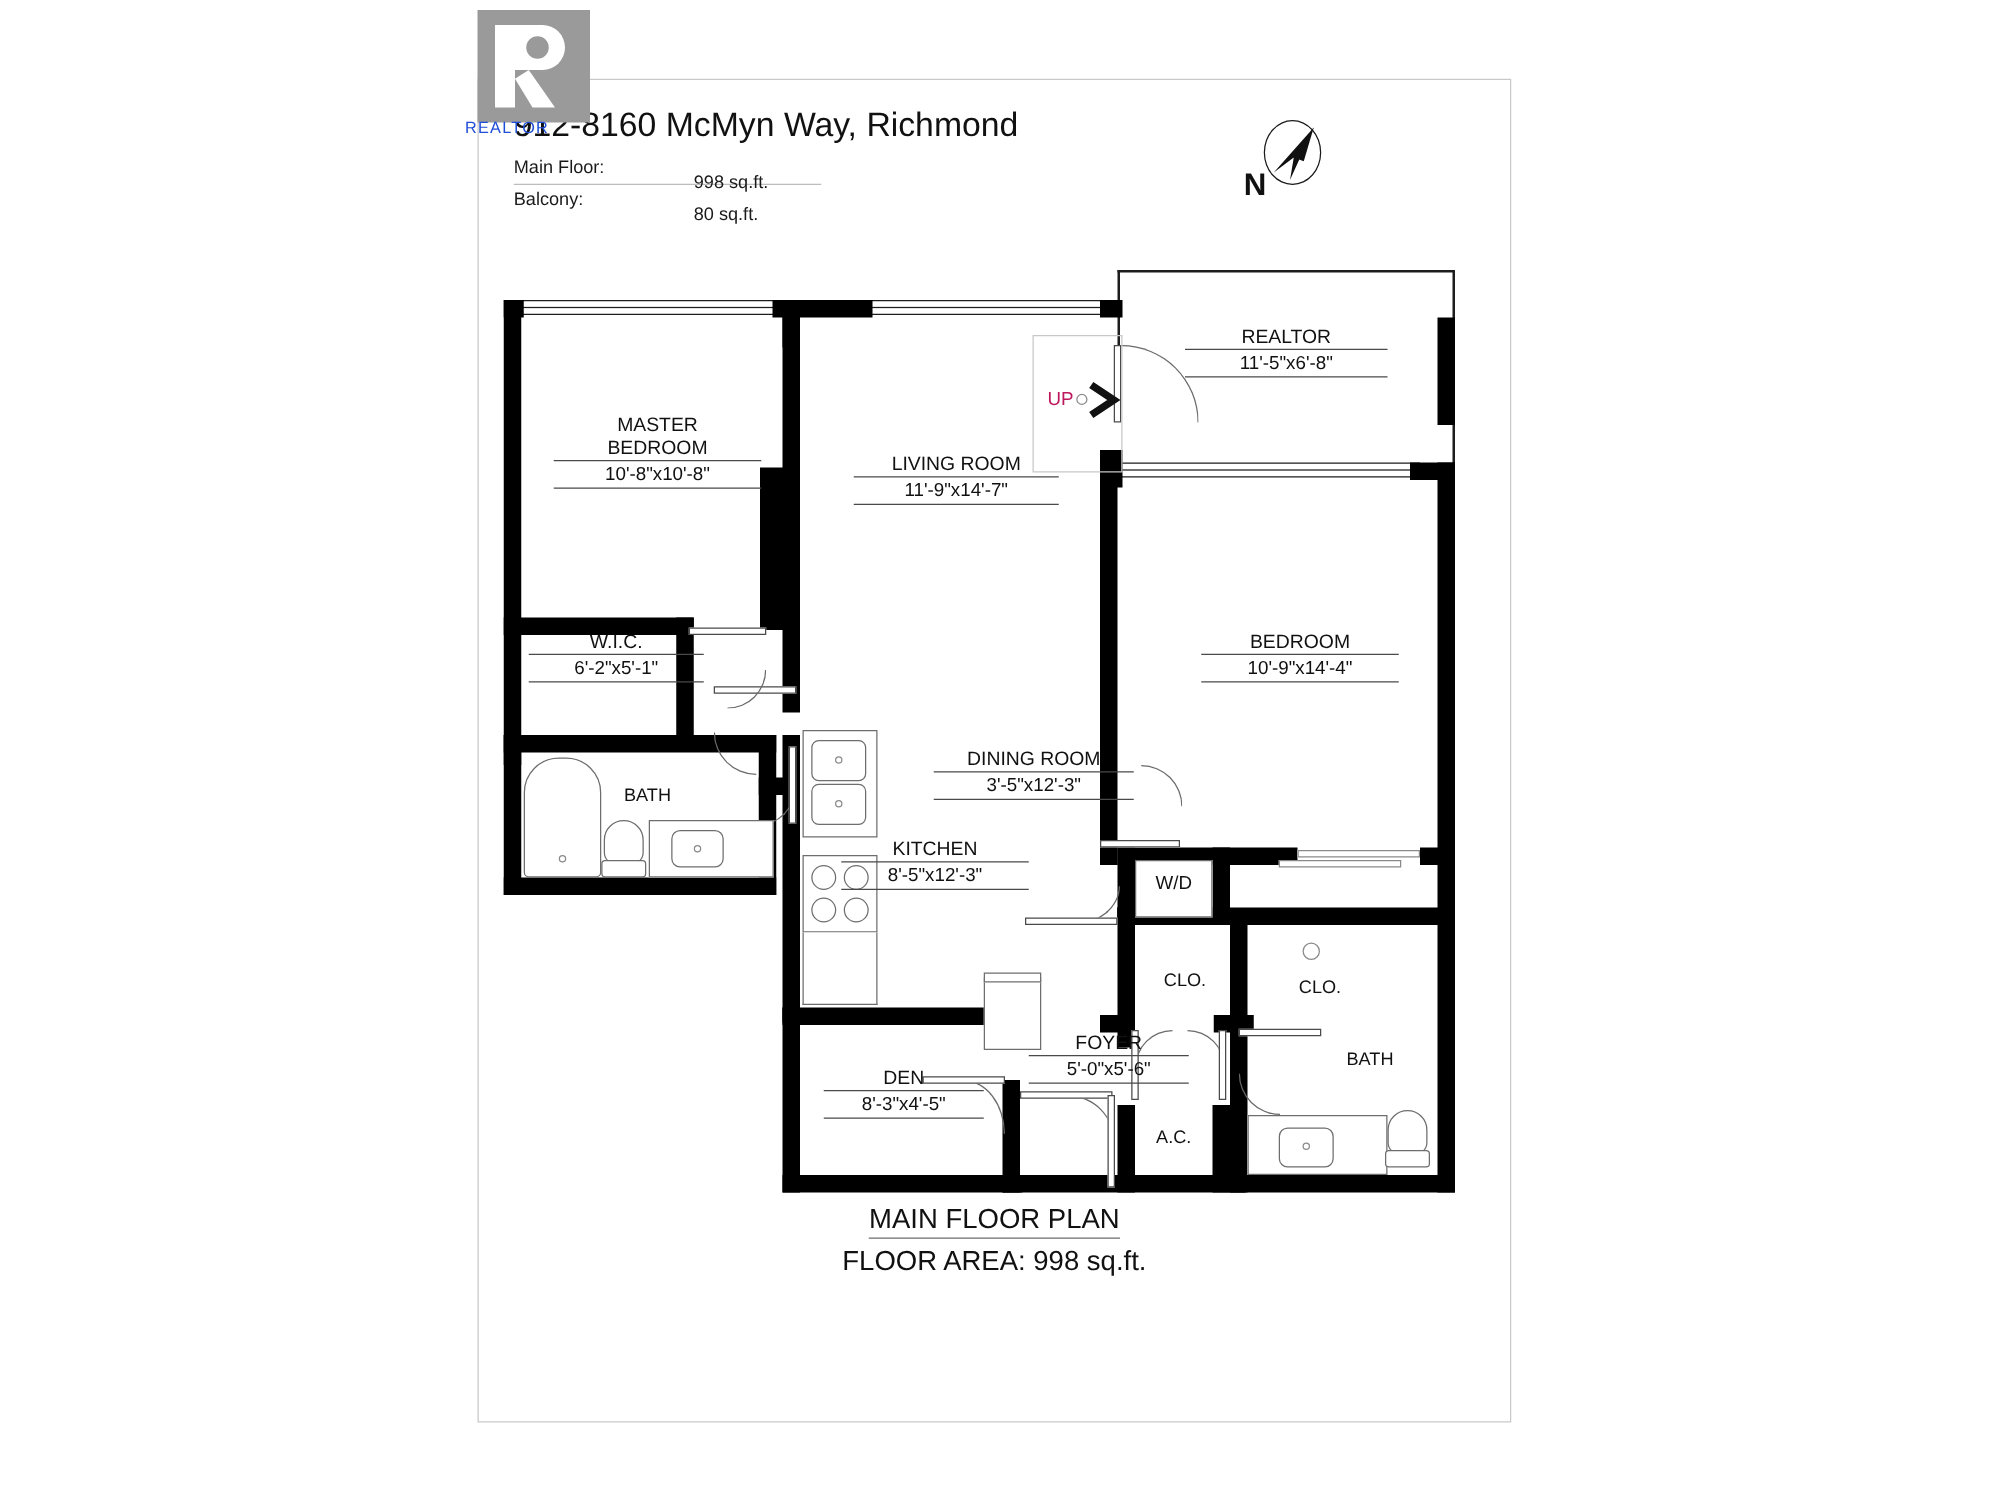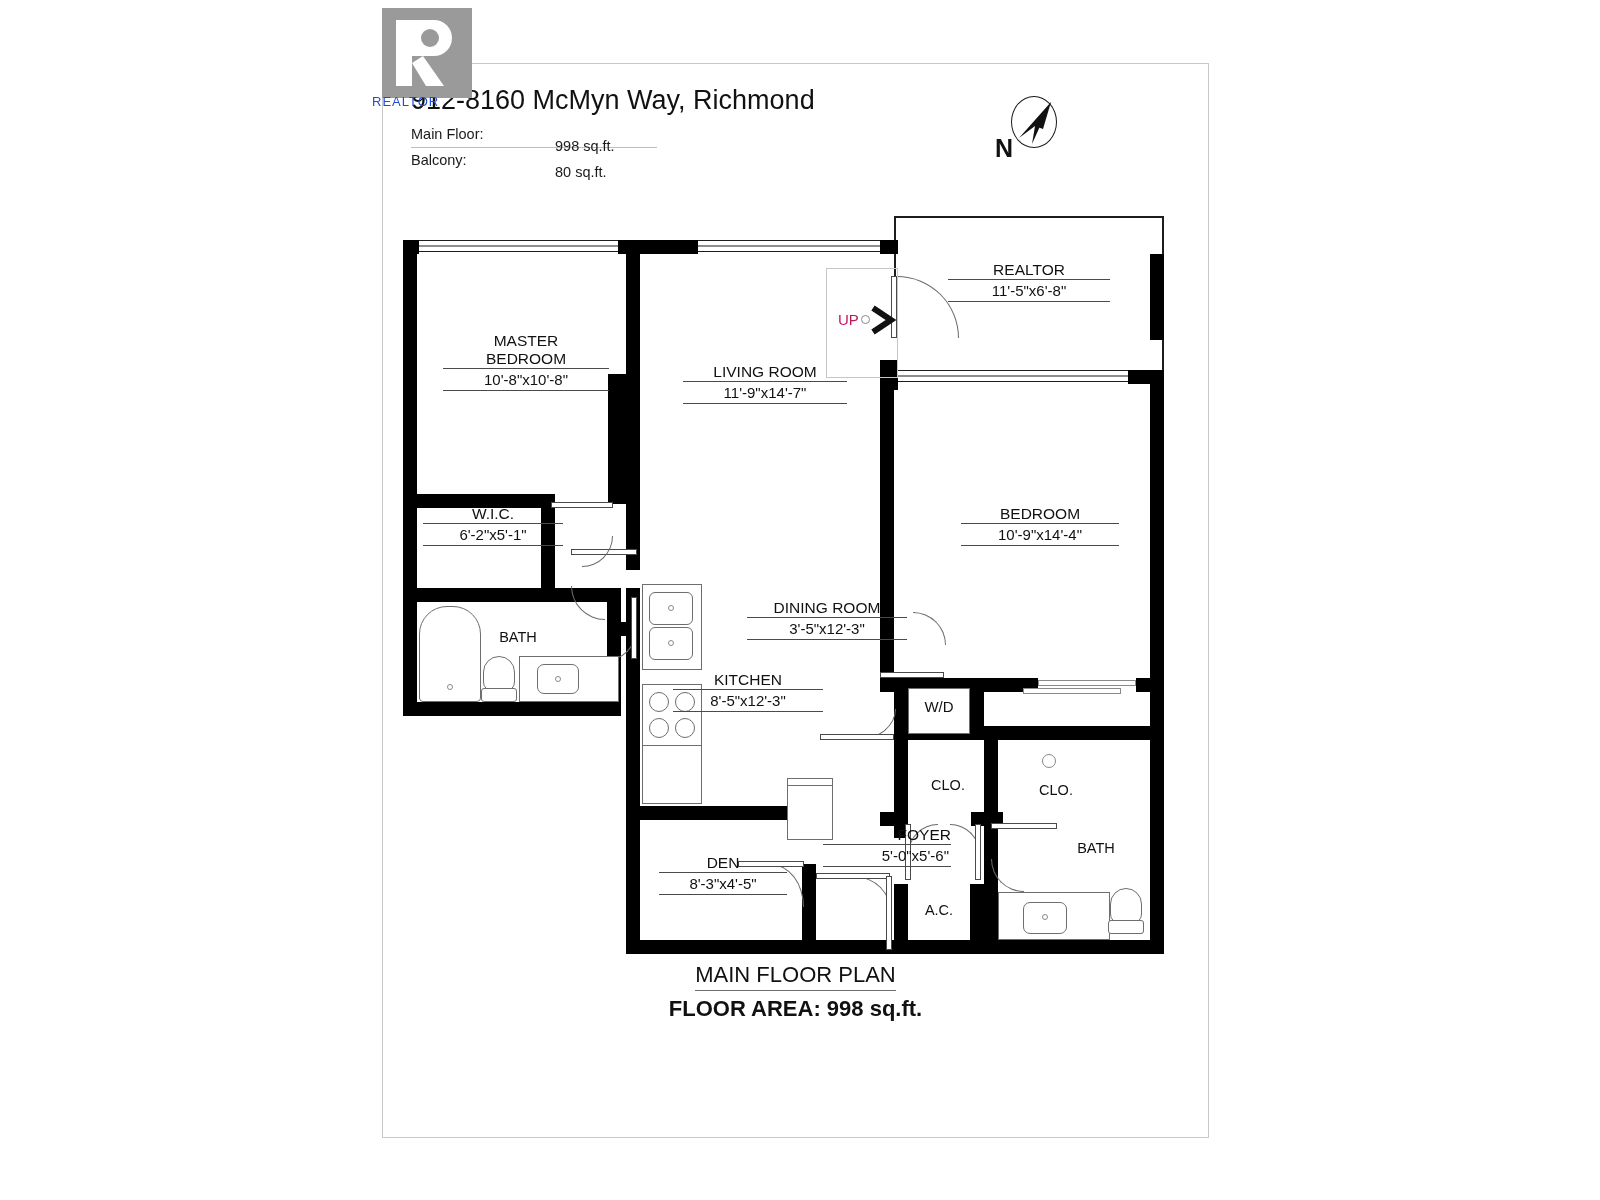--- a/index.html
+++ b/index.html
@@ -423,7 +423,7 @@
         <span class="dim">8'-3"x4'-5"</span>
       </div>
 
-      <div class="room" style="left:440px; top:762px; width:128px;text-align:right;">
+      <div class="room" style="left:440px; top:762px; width:128px;">
         <span class="nm">FOYER</span>
         <span class="dim">5'-0"x5'-6"</span>
       </div>

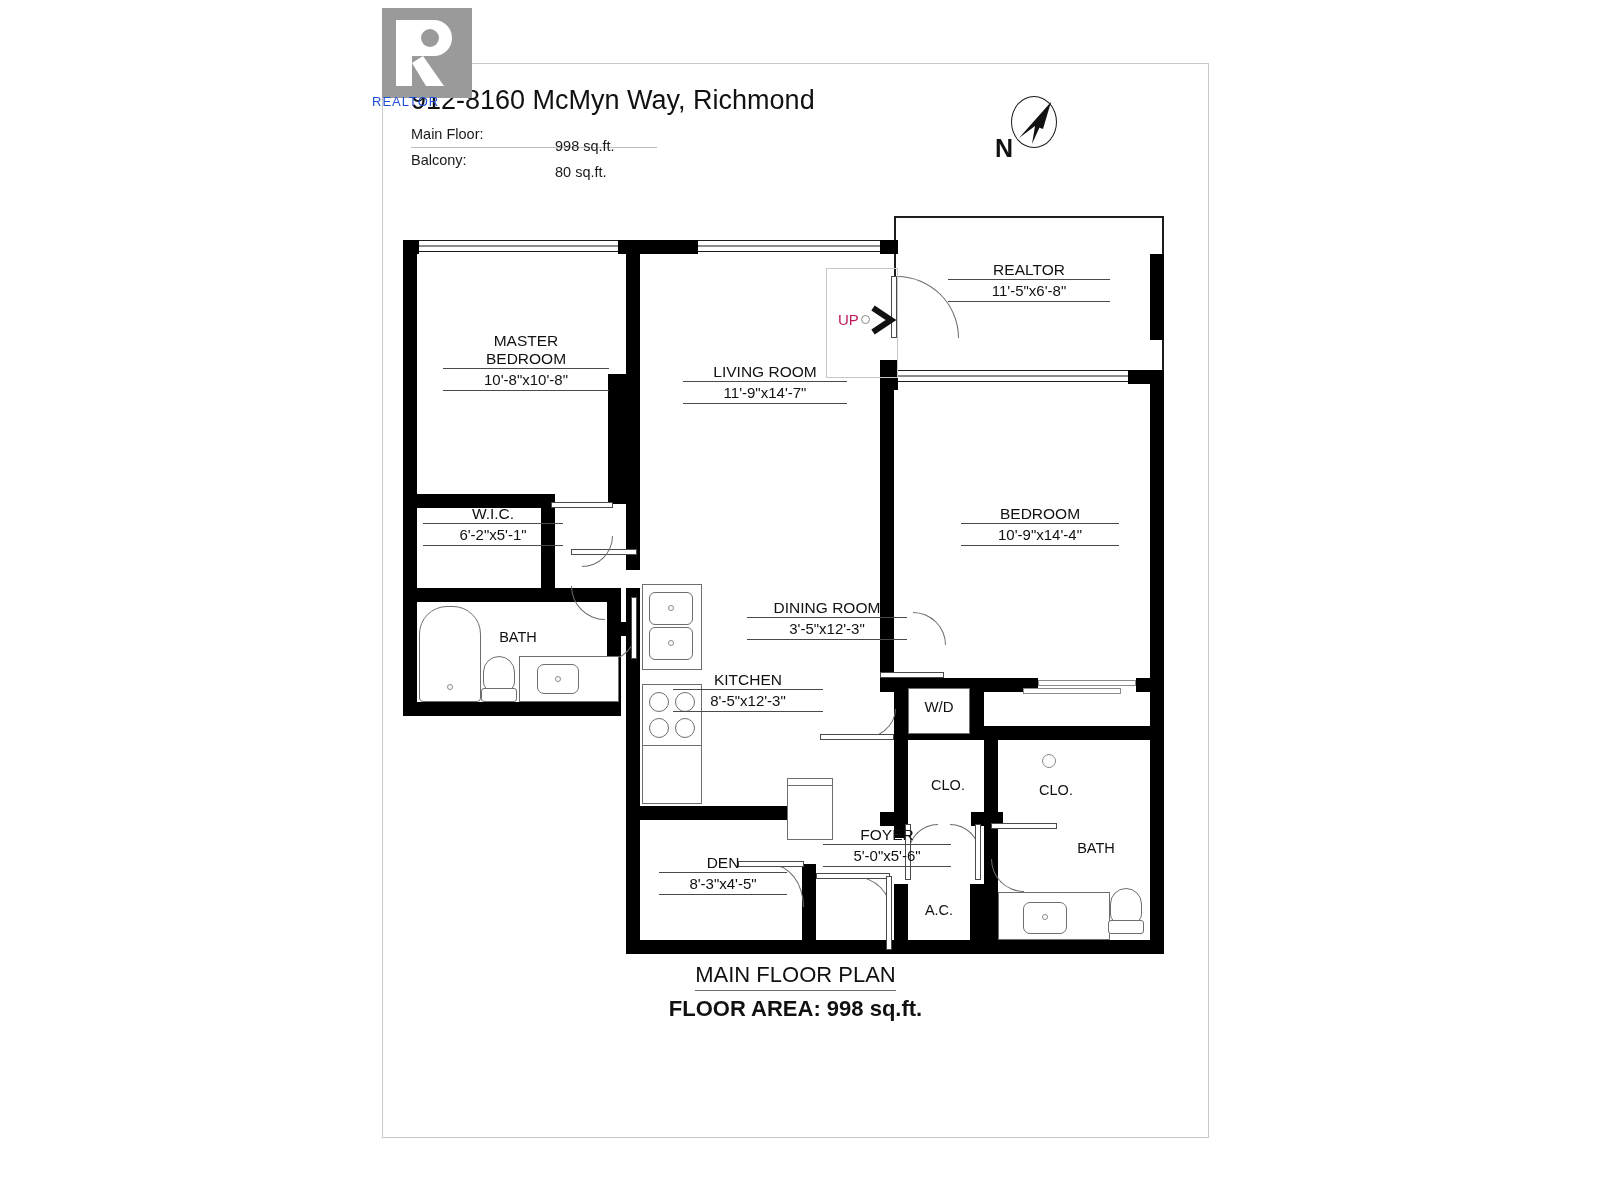--- a/index.html
+++ b/index.html
@@ -188,7 +188,6 @@
     text-align: center;
     font-size: 22px;
     color: #111;
-    font-weight: bold;
   }
   #disclaimer {
     position: absolute;

